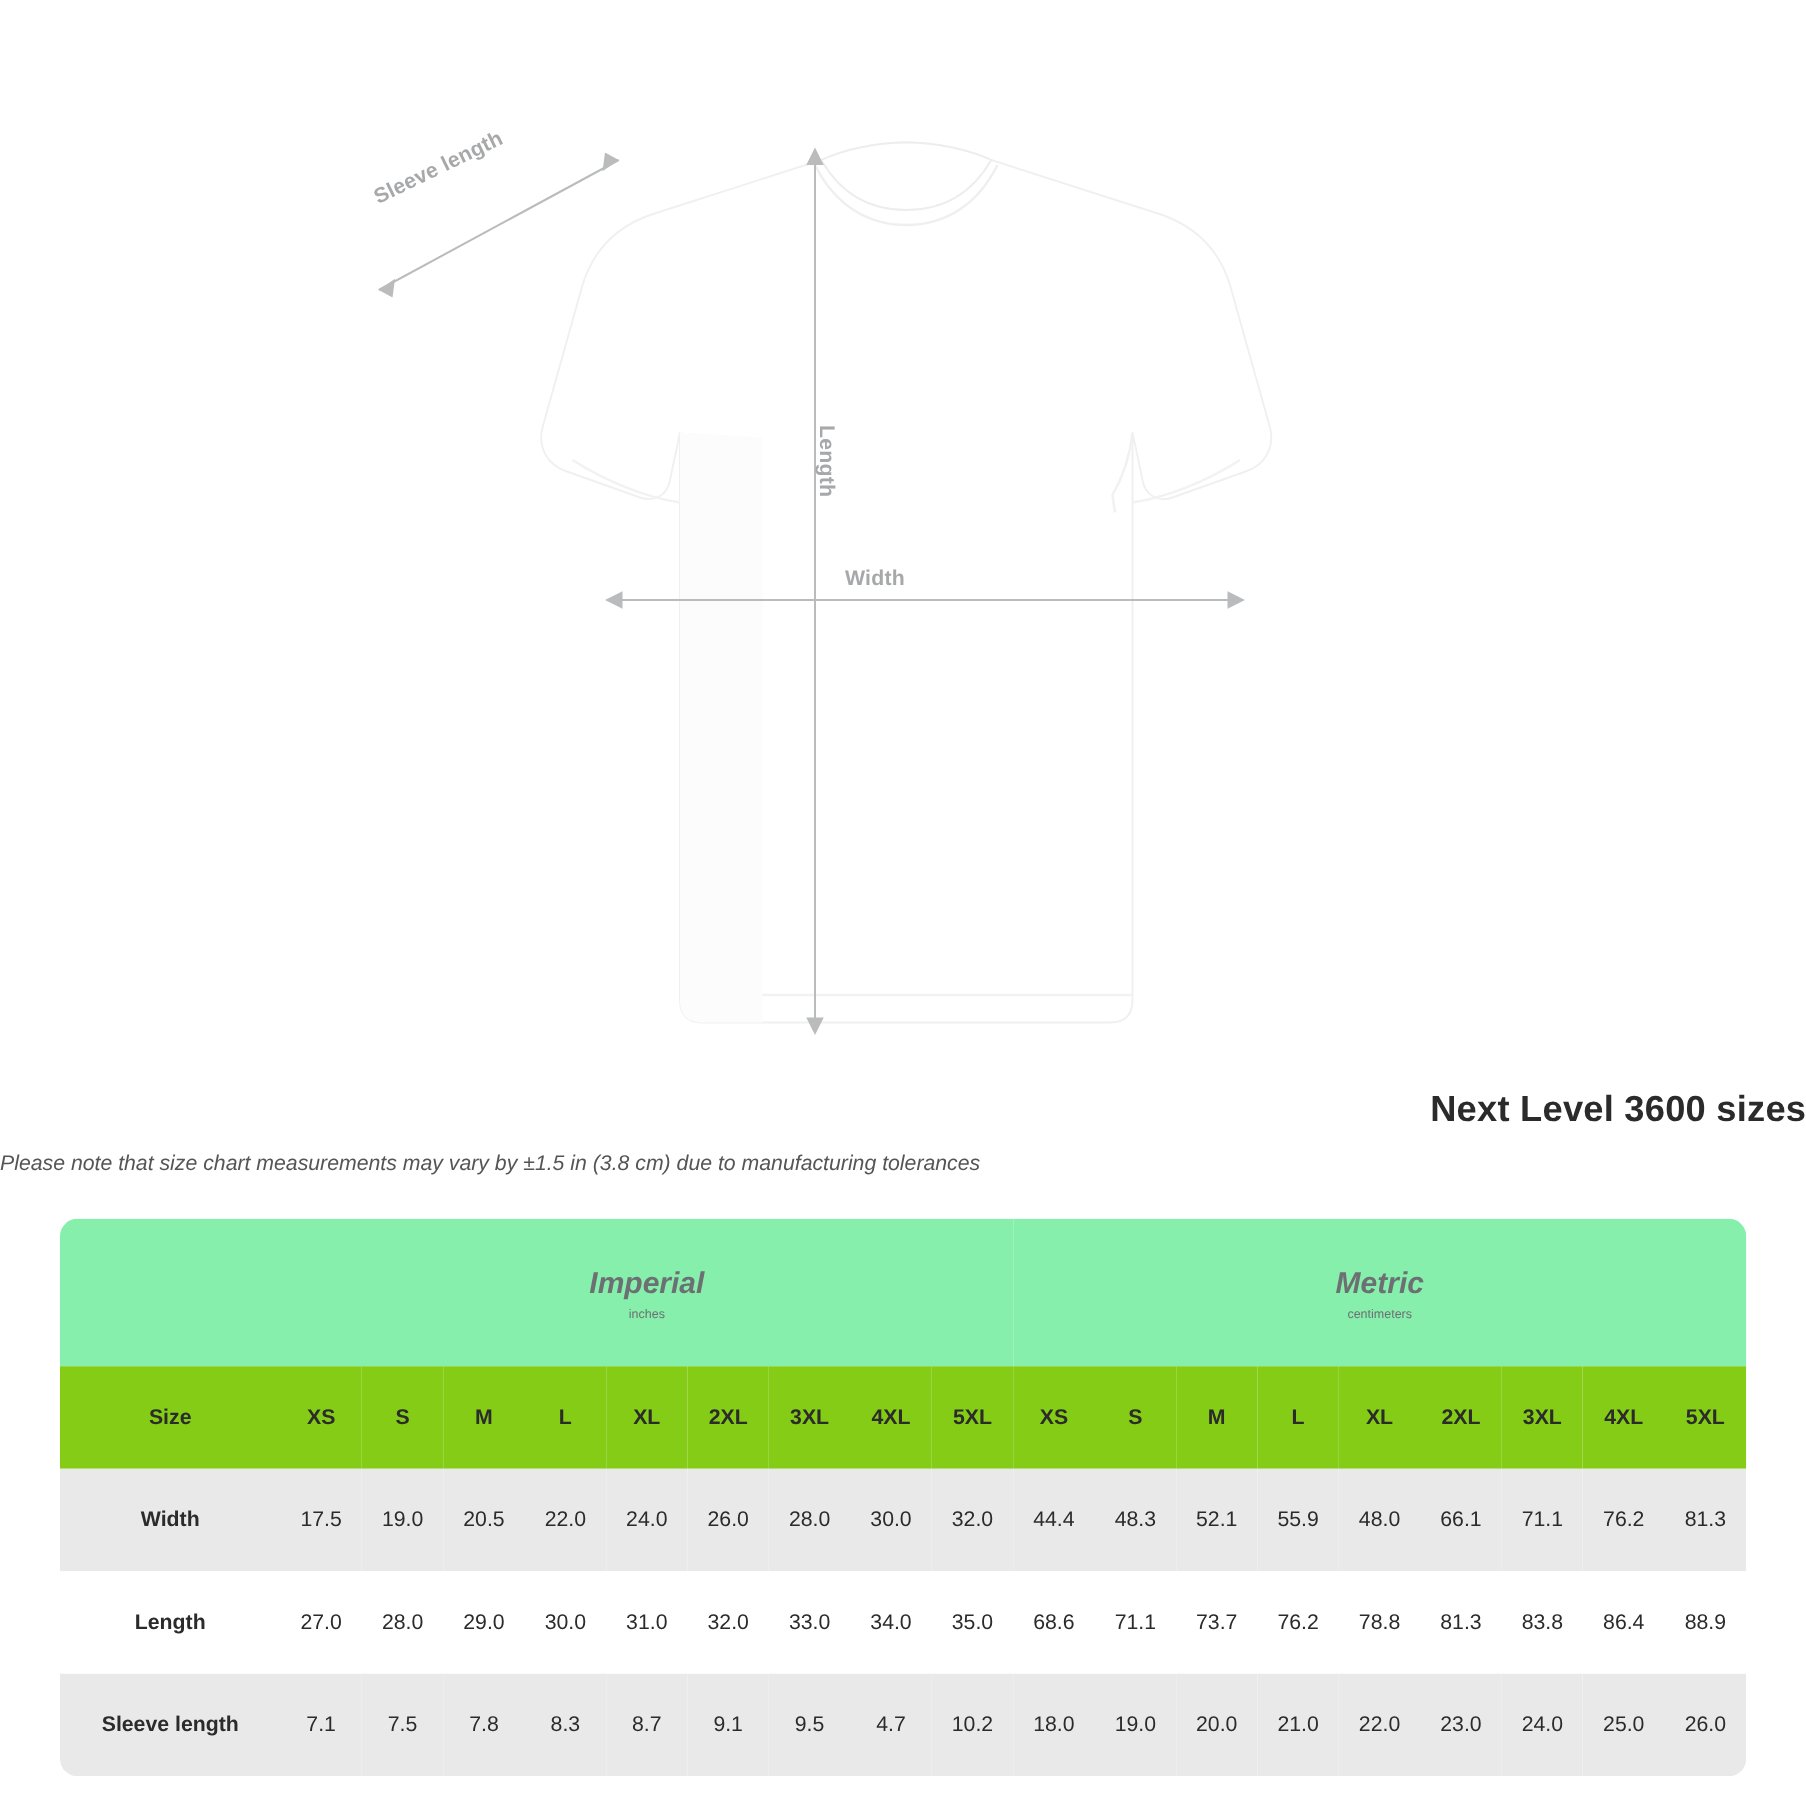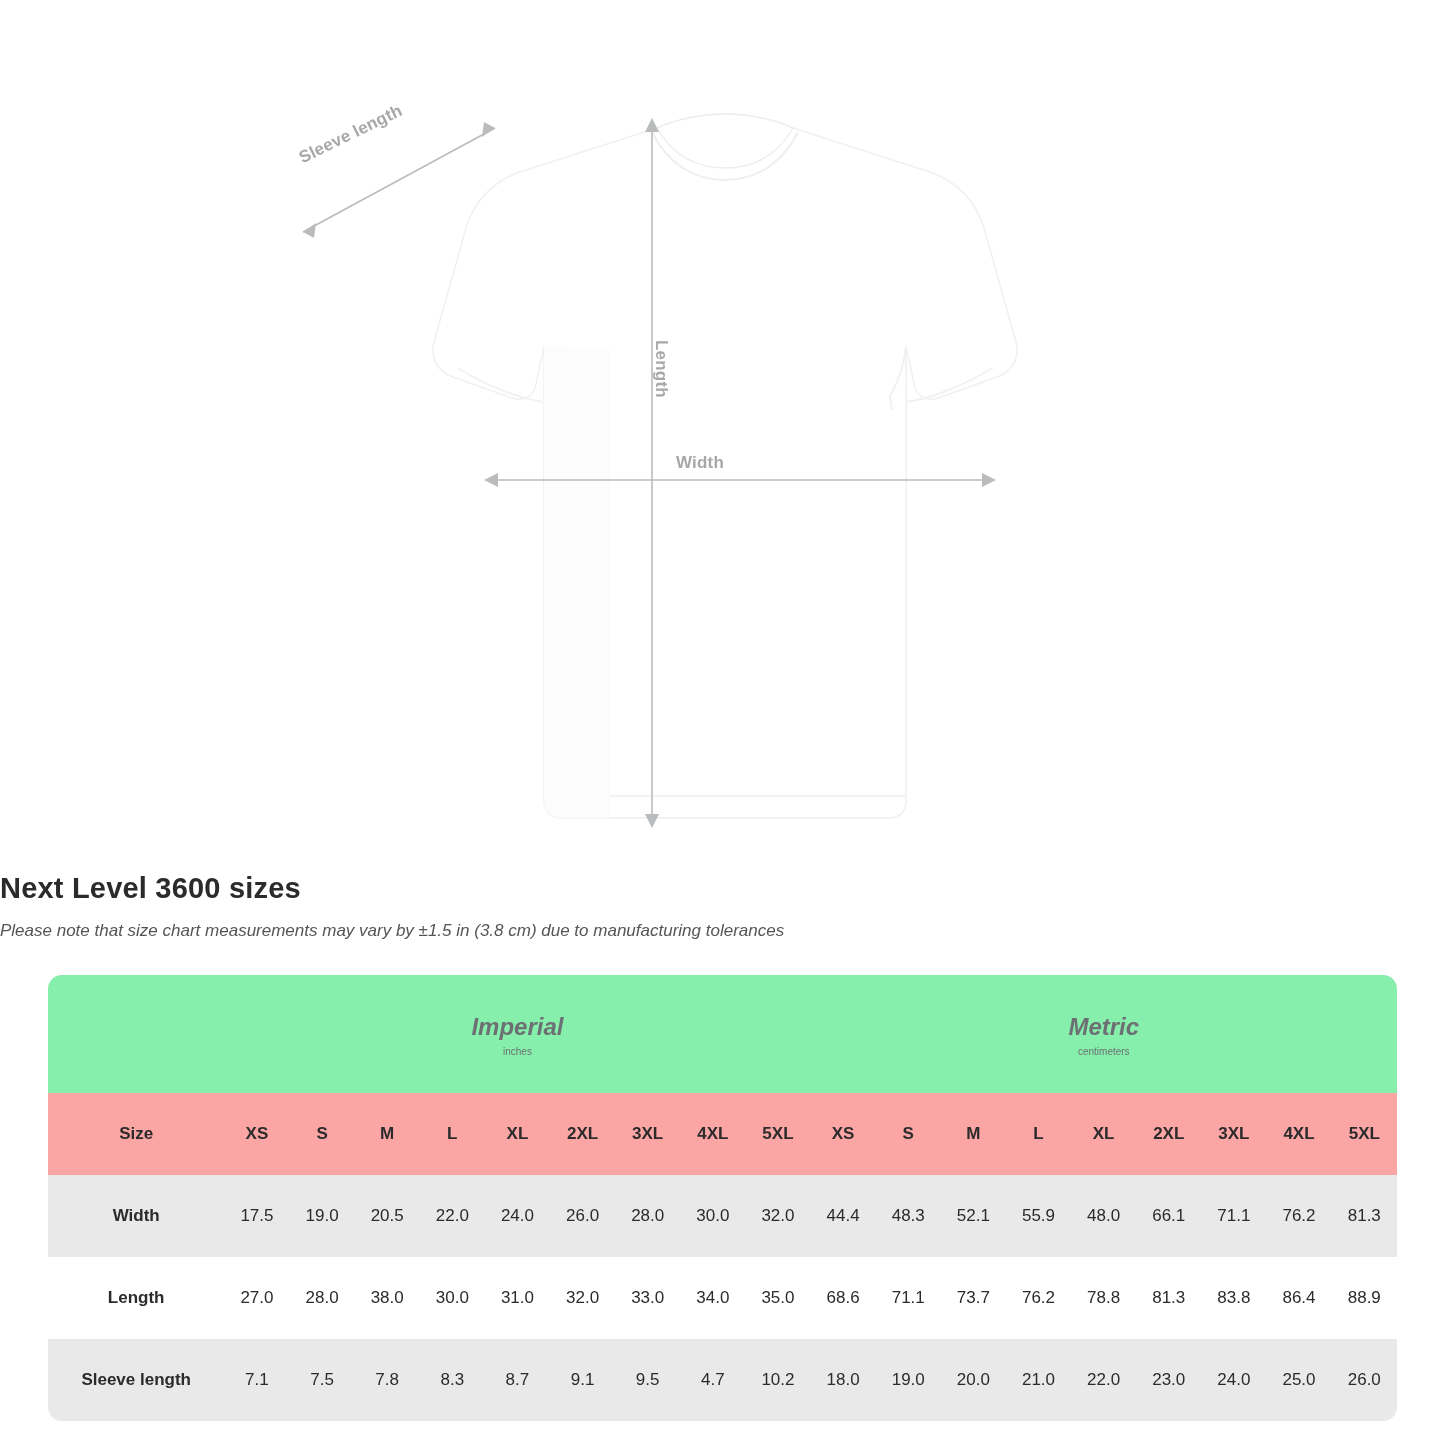--- a/index.html
+++ b/index.html
@@ -59,7 +59,7 @@
 
   
   .heading {
-    text-align: left;
+    text-align: right;
     font-size: 29px;
     font-weight: bold;
     color: #2b2b2b;

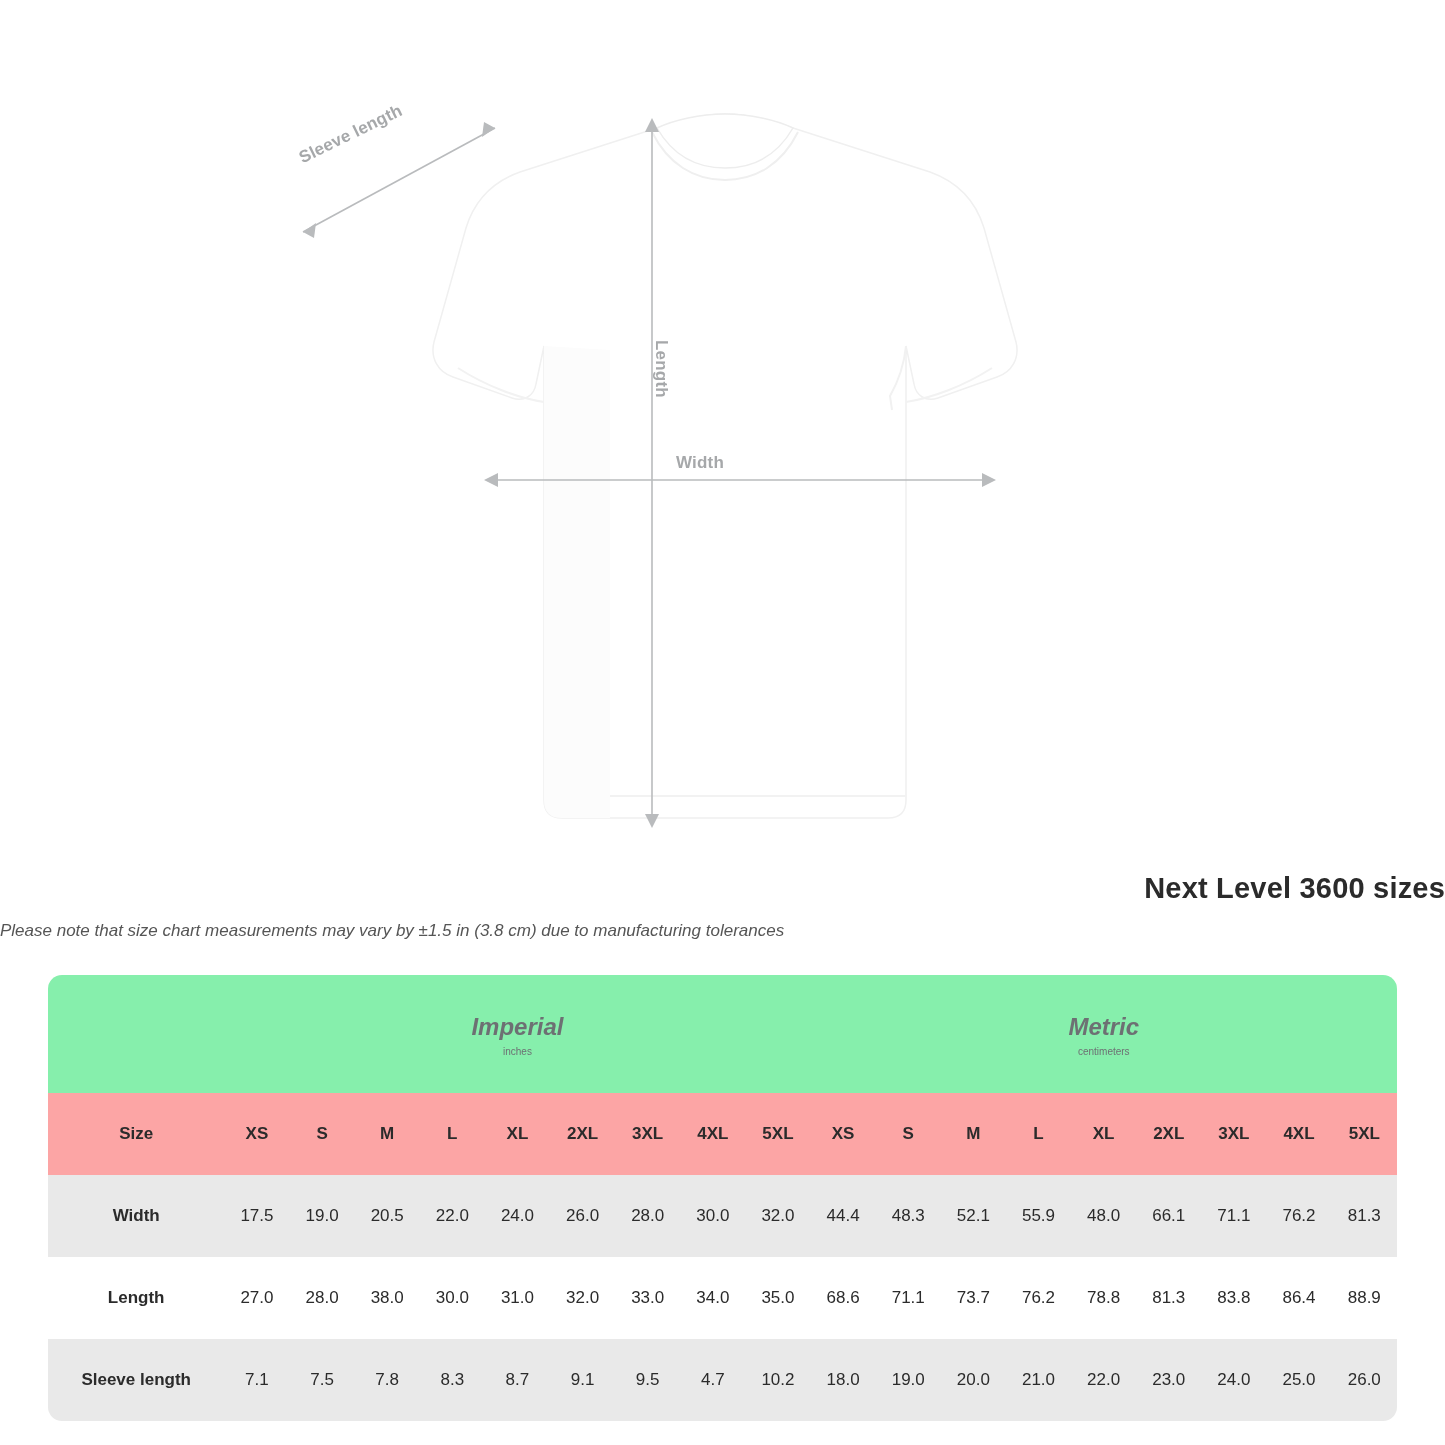--- a/index.html
+++ b/index.html
@@ -120,7 +120,7 @@
   }
   .corner-cell { background: #ffffff; }
 
-  tr.size-row td { height: 80px; background: #fca5a5; }
+  tr.size-row td { height: 80px; background: #84cc16; }
   tr.data-row-a td { height: 80px; background: #e9e9e9; }
   tr.data-row-b td { height: 80px; background: #ffffff; }
   tr.data-row-c td { height: 80px; background: #e9e9e9; }

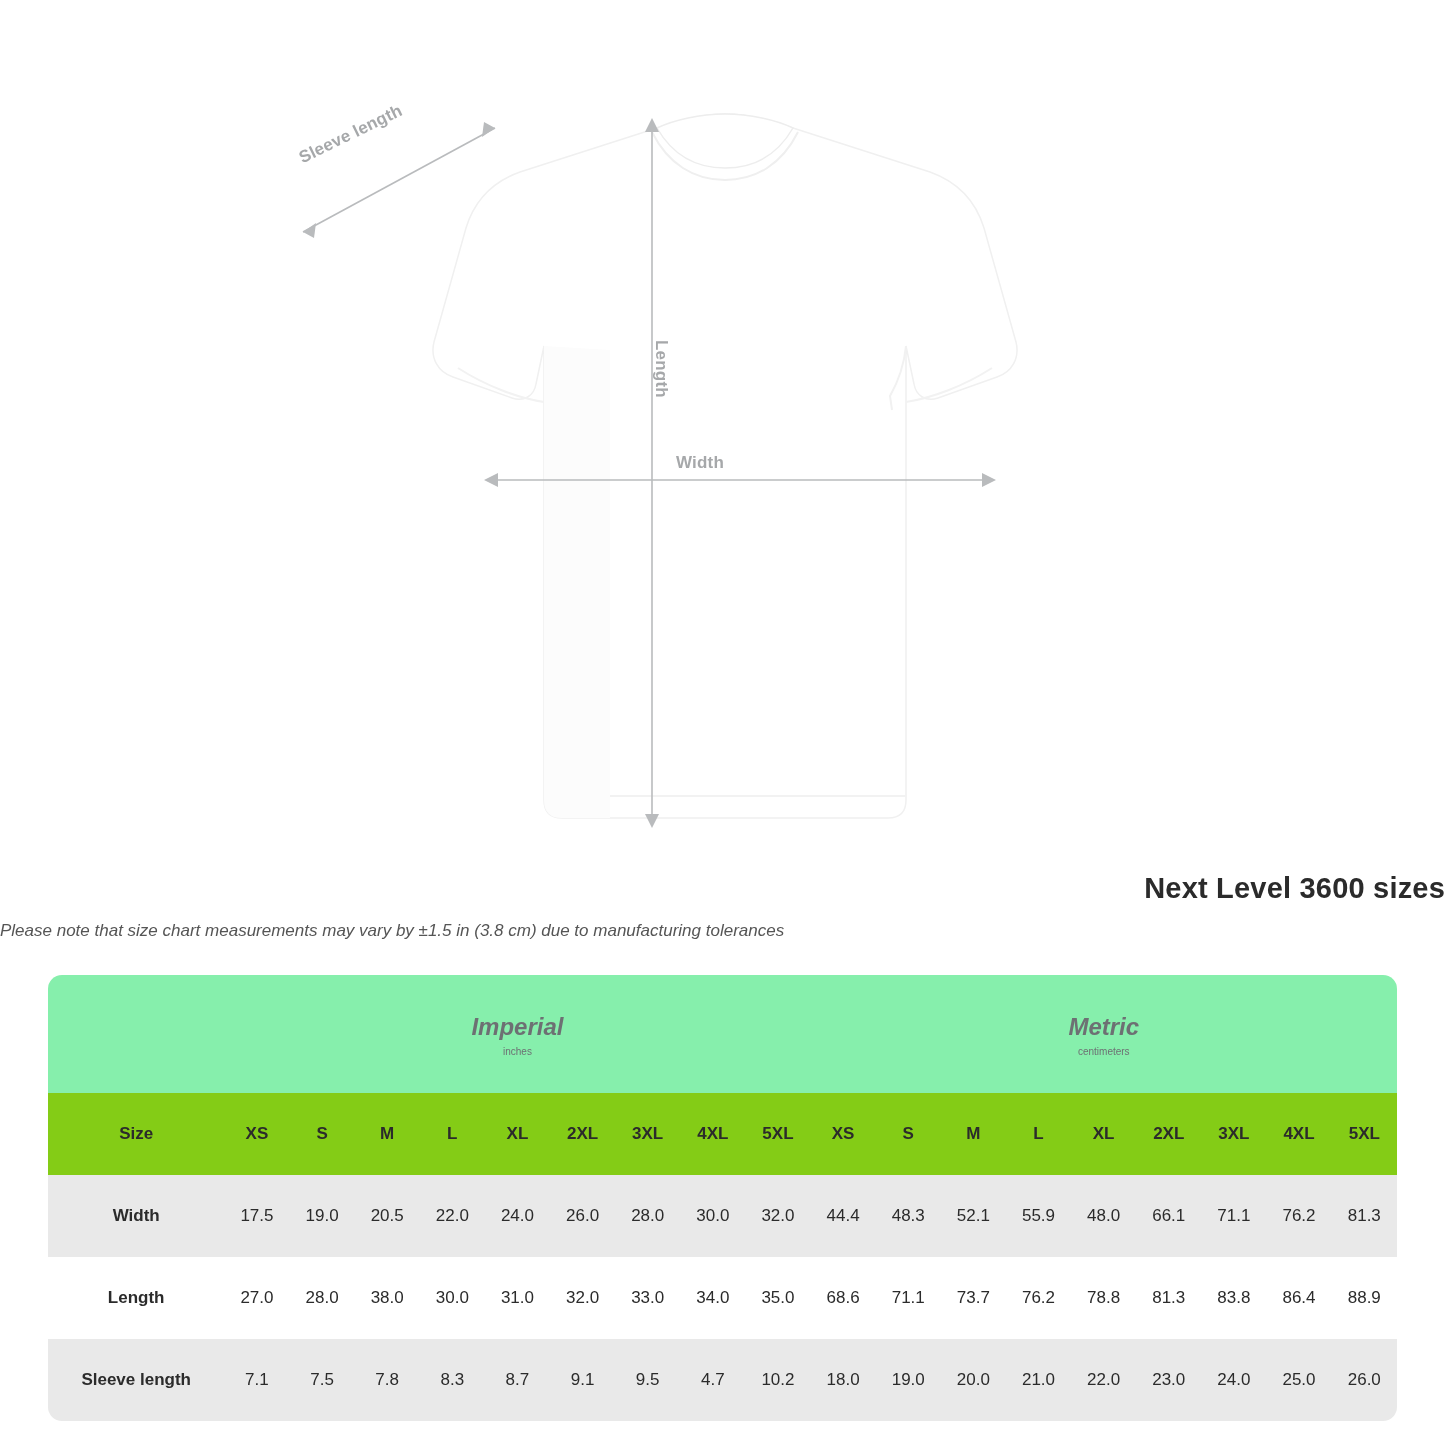--- a/index.html
+++ b/index.html
@@ -262,7 +262,7 @@
         <td class="row-label">Length</td>
         <td class="val">27.0</td>
         <td class="val">28.0</td>
-        <td class="val">38.0</td>
+        <td class="val">29.0</td>
         <td class="val">30.0</td>
         <td class="val">31.0</td>
         <td class="val">32.0</td>

